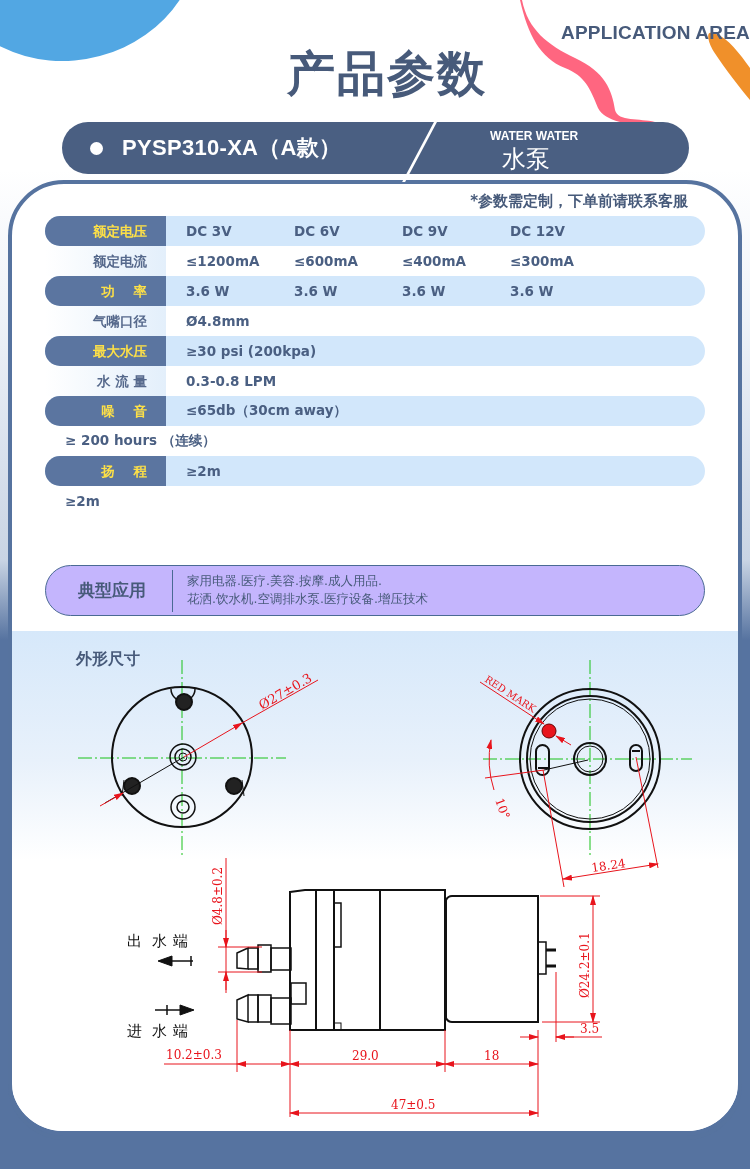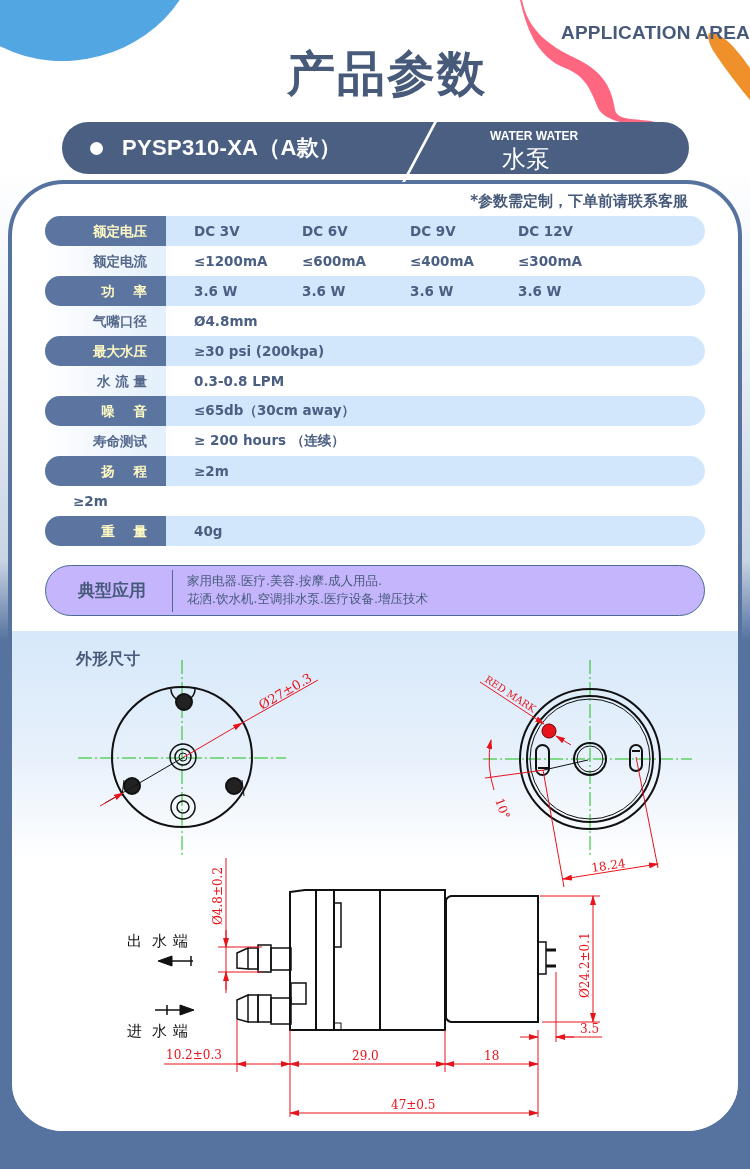--- a/index.html
+++ b/index.html
@@ -31,7 +31,7 @@
   .spec-row { position: relative; height: 30px; display: flex; align-items: center; }
   .spec-row.shade::before { content: ""; position: absolute; left: 0; right: 0; top: 0; bottom: 0; border-radius: 15px; background: #d2e7fb; }
   .spec-row .label { position: relative; width: 121px; height: 30px; line-height: 30px; padding-right: 19px; text-align: right; font-size: 13.5px; font-weight: 700; color: #56698c; white-space: pre; }
-  .spec-row.shade .label { background: #5b75a0; color: #fef9c3; border-radius: 15px 0 0 15px; }
+  .spec-row.shade .label { background: #5b75a0; color: #fde047; border-radius: 15px 0 0 15px; }
   .spec-row:not(.shade) .label { background: linear-gradient(90deg, #ffffff 0%, #e3effb 100%); }
   .spec-row .cells { position: relative; display: flex; padding-left: 28px; font-size: 13.5px; color: #4a5f82; font-weight: 700; justify-content: center; }
   .spec-row .cell { width: 108px; white-space: pre; }

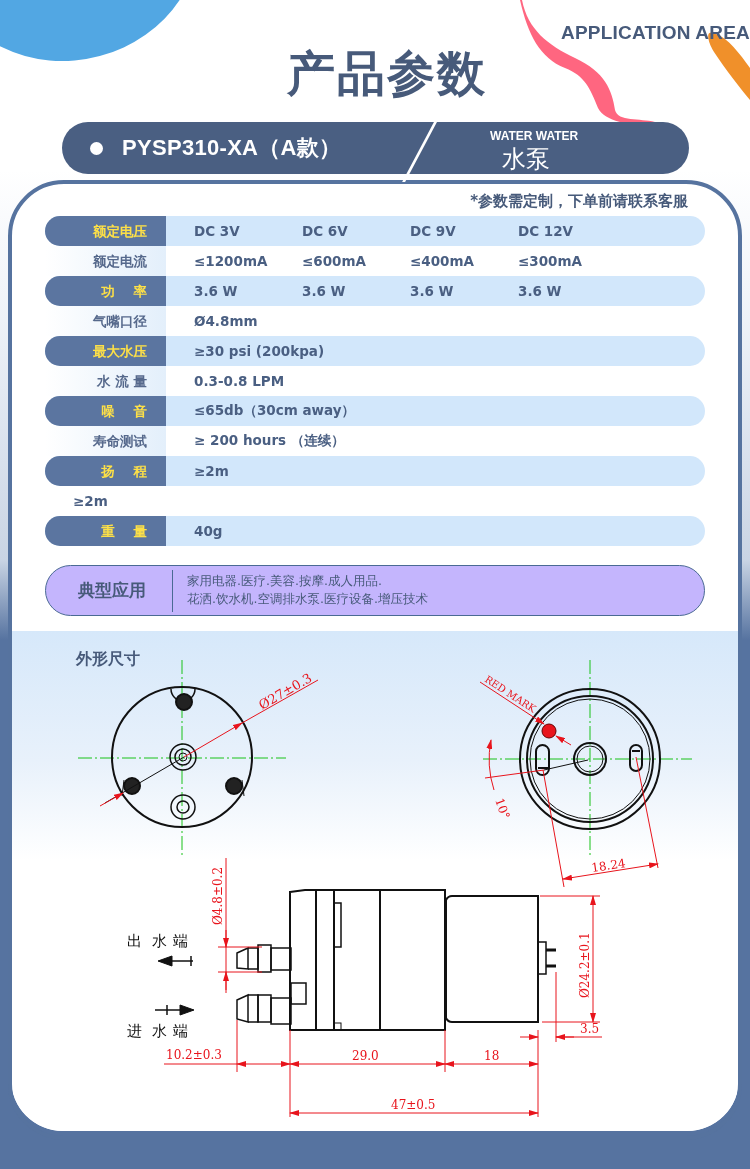--- a/index.html
+++ b/index.html
@@ -33,7 +33,7 @@
   .spec-row .label { position: relative; width: 121px; height: 30px; line-height: 30px; padding-right: 19px; text-align: right; font-size: 13.5px; font-weight: 700; color: #56698c; white-space: pre; }
   .spec-row.shade .label { background: #5b75a0; color: #fde047; border-radius: 15px 0 0 15px; }
   .spec-row:not(.shade) .label { background: linear-gradient(90deg, #ffffff 0%, #e3effb 100%); }
-  .spec-row .cells { position: relative; display: flex; padding-left: 28px; font-size: 13.5px; color: #4a5f82; font-weight: 700; justify-content: center; }
+  .spec-row .cells { position: relative; display: flex; padding-left: 20px; font-size: 13.5px; color: #4a5f82; font-weight: 700; justify-content: center; }
   .spec-row .cell { width: 108px; white-space: pre; }
 
   .app-box { position: absolute; left: 45px; top: 565px; width: 660px; height: 51px; border: 1.5px solid #4a6a94; border-radius: 26px; background: #c4b5fd; }

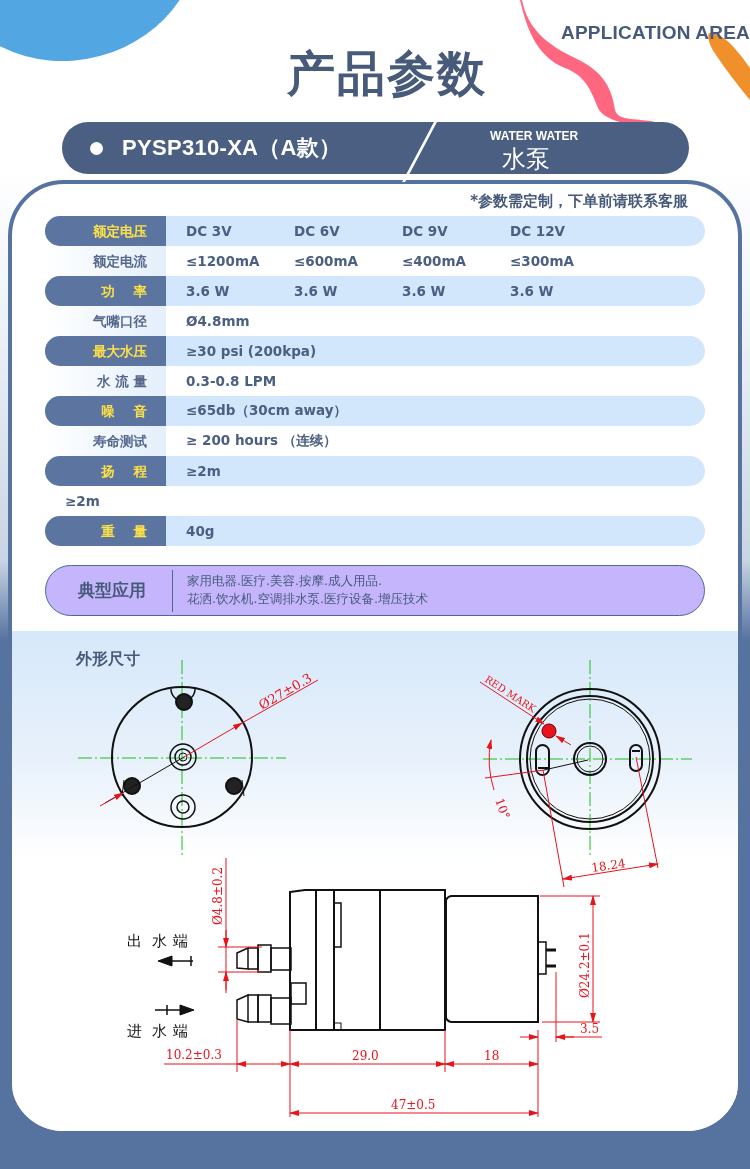--- a/index.html
+++ b/index.html
@@ -126,7 +126,6 @@
       </div>
   </div>
   <div class="spec-row">
-    <div class="label">寿命测试</div>
     <div class="cells">
         <span class="cell">≥ 200 hours （连续）</span>
       </div>

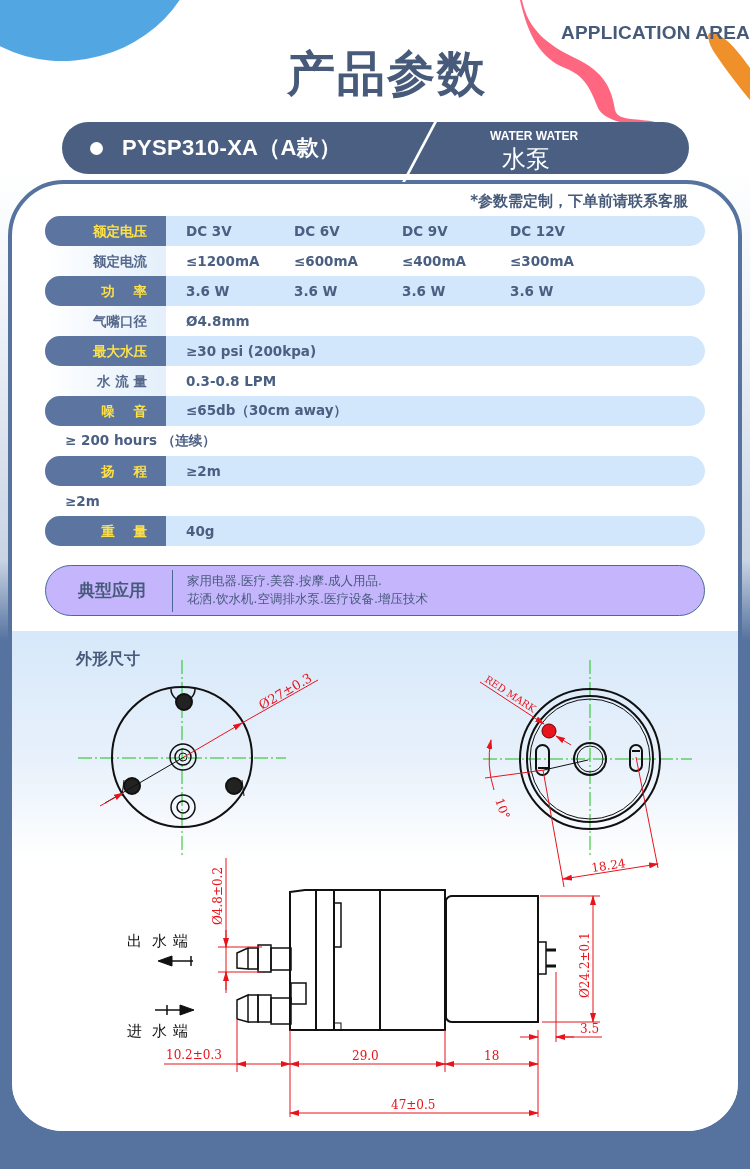--- a/index.html
+++ b/index.html
@@ -141,12 +141,6 @@
         <span class="cell">≥2m</span>
       </div>
   </div>
-  <div class="spec-row shade">
-    <div class="label">重    量</div>
-    <div class="cells">
-        <span class="cell">40g</span>
-      </div>
-  </div>
 </div>
 
 <div class="app-box">

